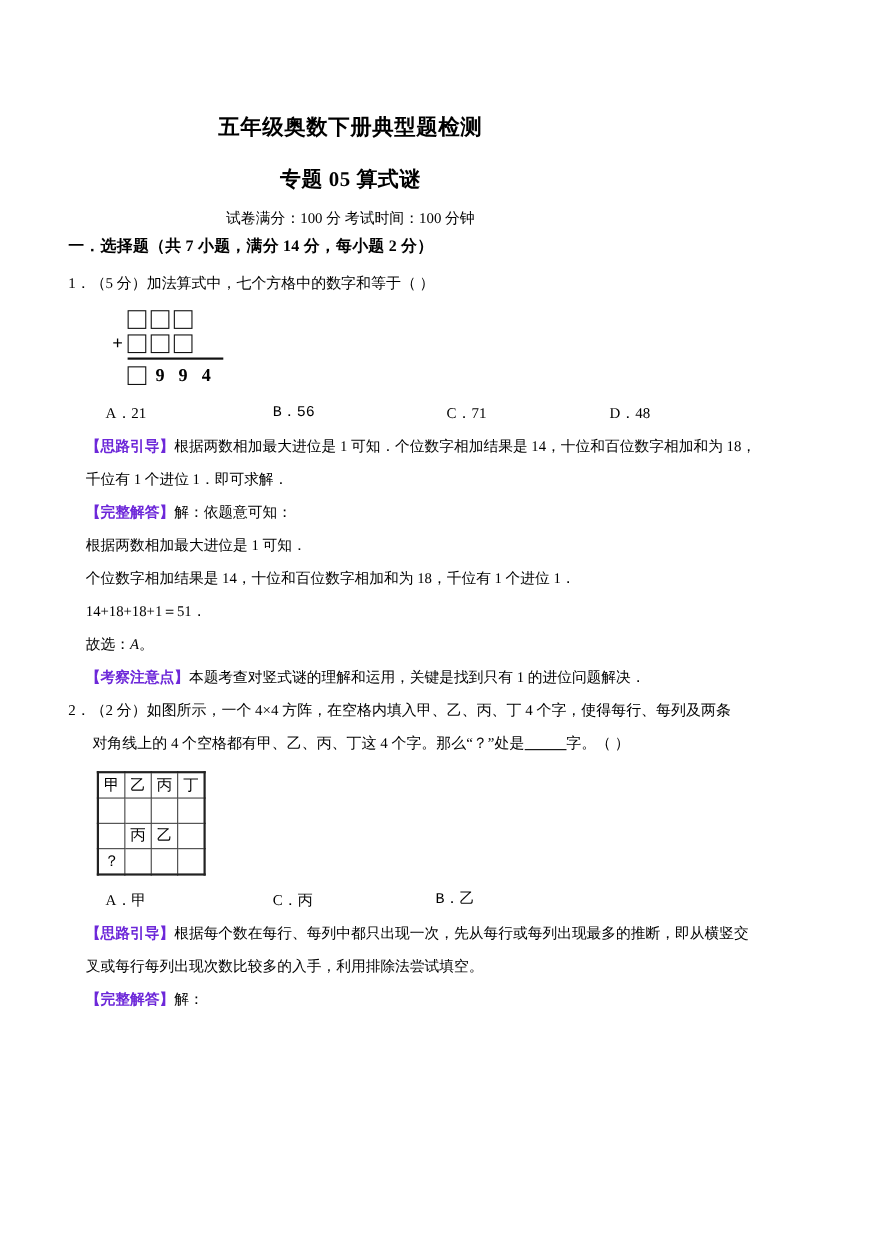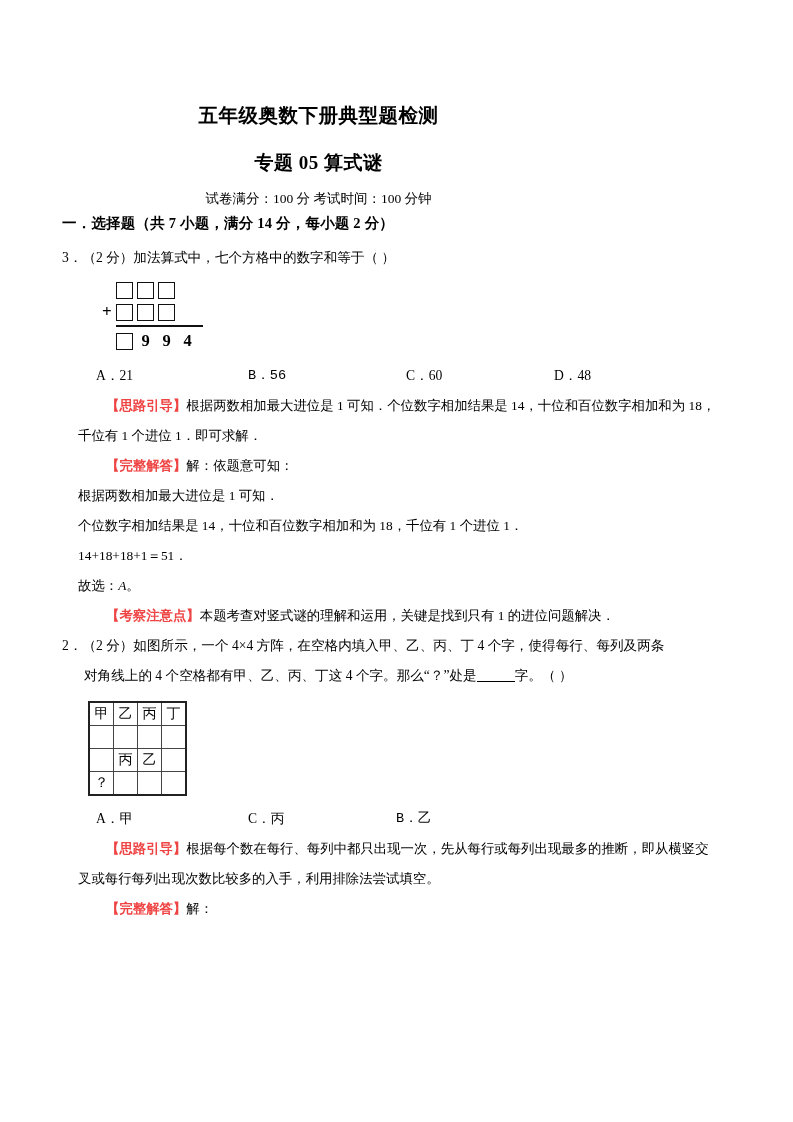--- a/index.html
+++ b/index.html
@@ -203,7 +203,7 @@
 
     <div class="section-head">一．选择题（共 7 小题，满分 14 分，每小题 2 分）</div>
 
-    <div class="q-line">3．（2 分）加法算式中，七个方格中的数字和等于（        ）</div>
+    <div class="q-line">1．（5 分）加法算式中，七个方格中的数字和等于（        ）</div>
 
     <div class="vadd">
       <div class="vadd-inner">

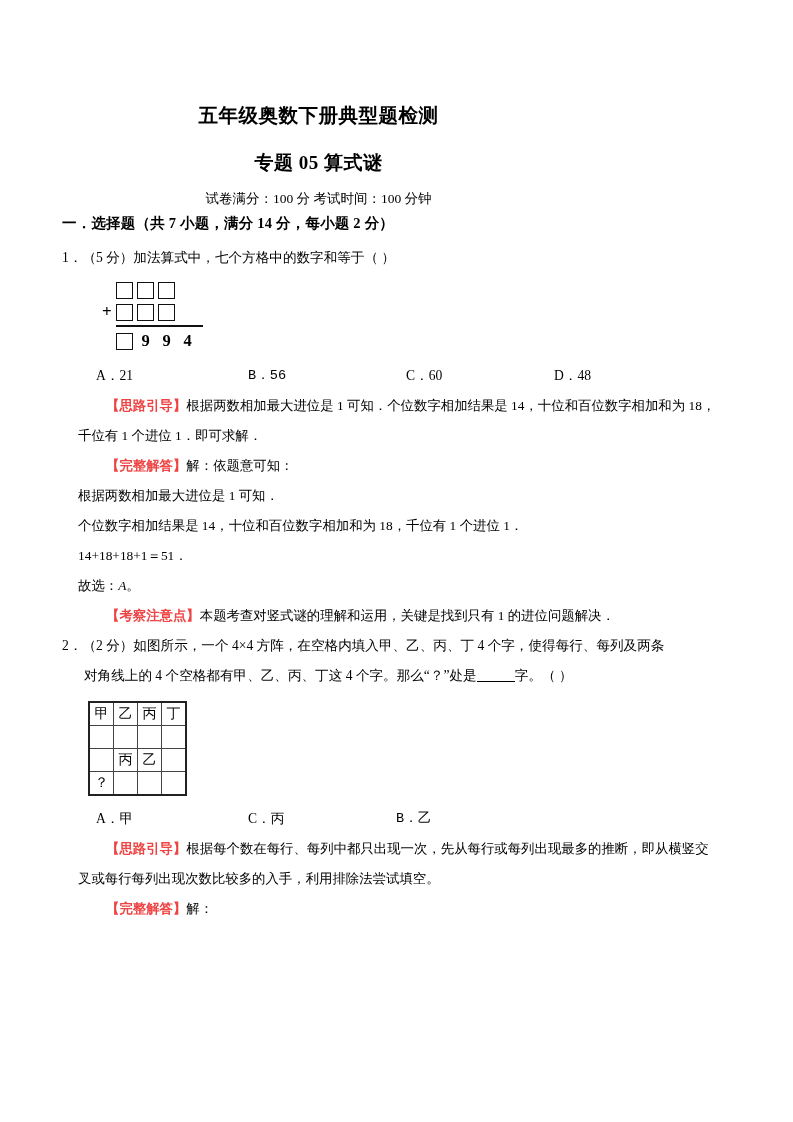--- a/index.html
+++ b/index.html
@@ -233,7 +233,7 @@
     <div class="options">
       <span class="opt opt-a">A．21</span>
       <span class="opt opt-b">B．56</span>
-      <span class="opt opt-c">C．60</span>
+      <span class="opt opt-c">C．71</span>
       <span class="opt opt-d">D．48</span>
     </div>
 

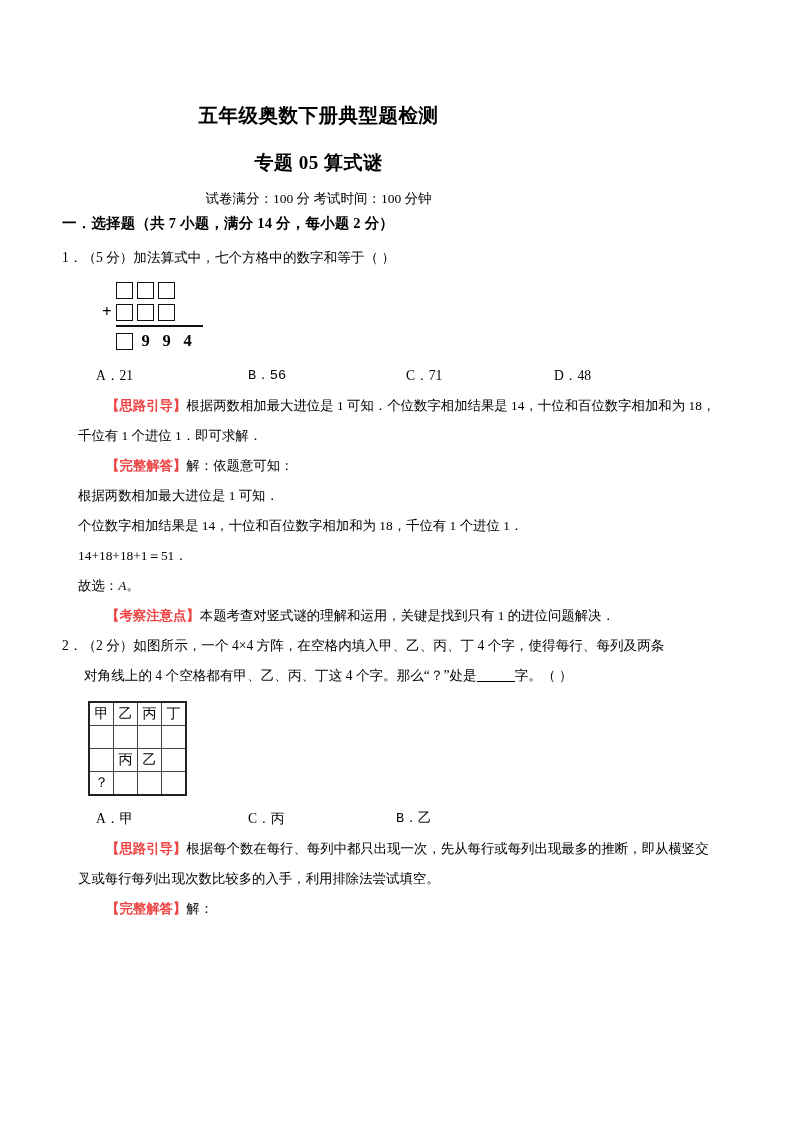--- a/index.html
+++ b/index.html
@@ -89,9 +89,8 @@
     padding-left: 16px;
   }
   .tag {
-    color: #ef4444;
-    font-weight: bold;
-    margin-left: 28px;
+    color: #6d28d9;
+    font-weight: bold;
   }
   .italic-ans {
     font-style: italic;

